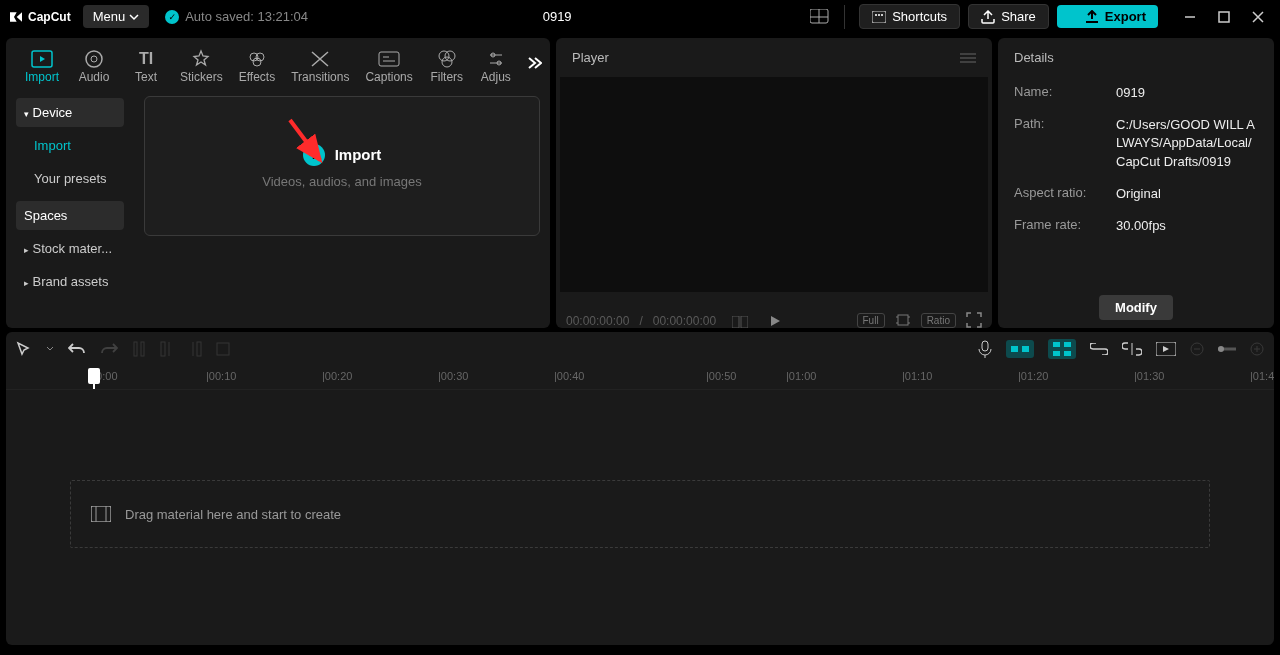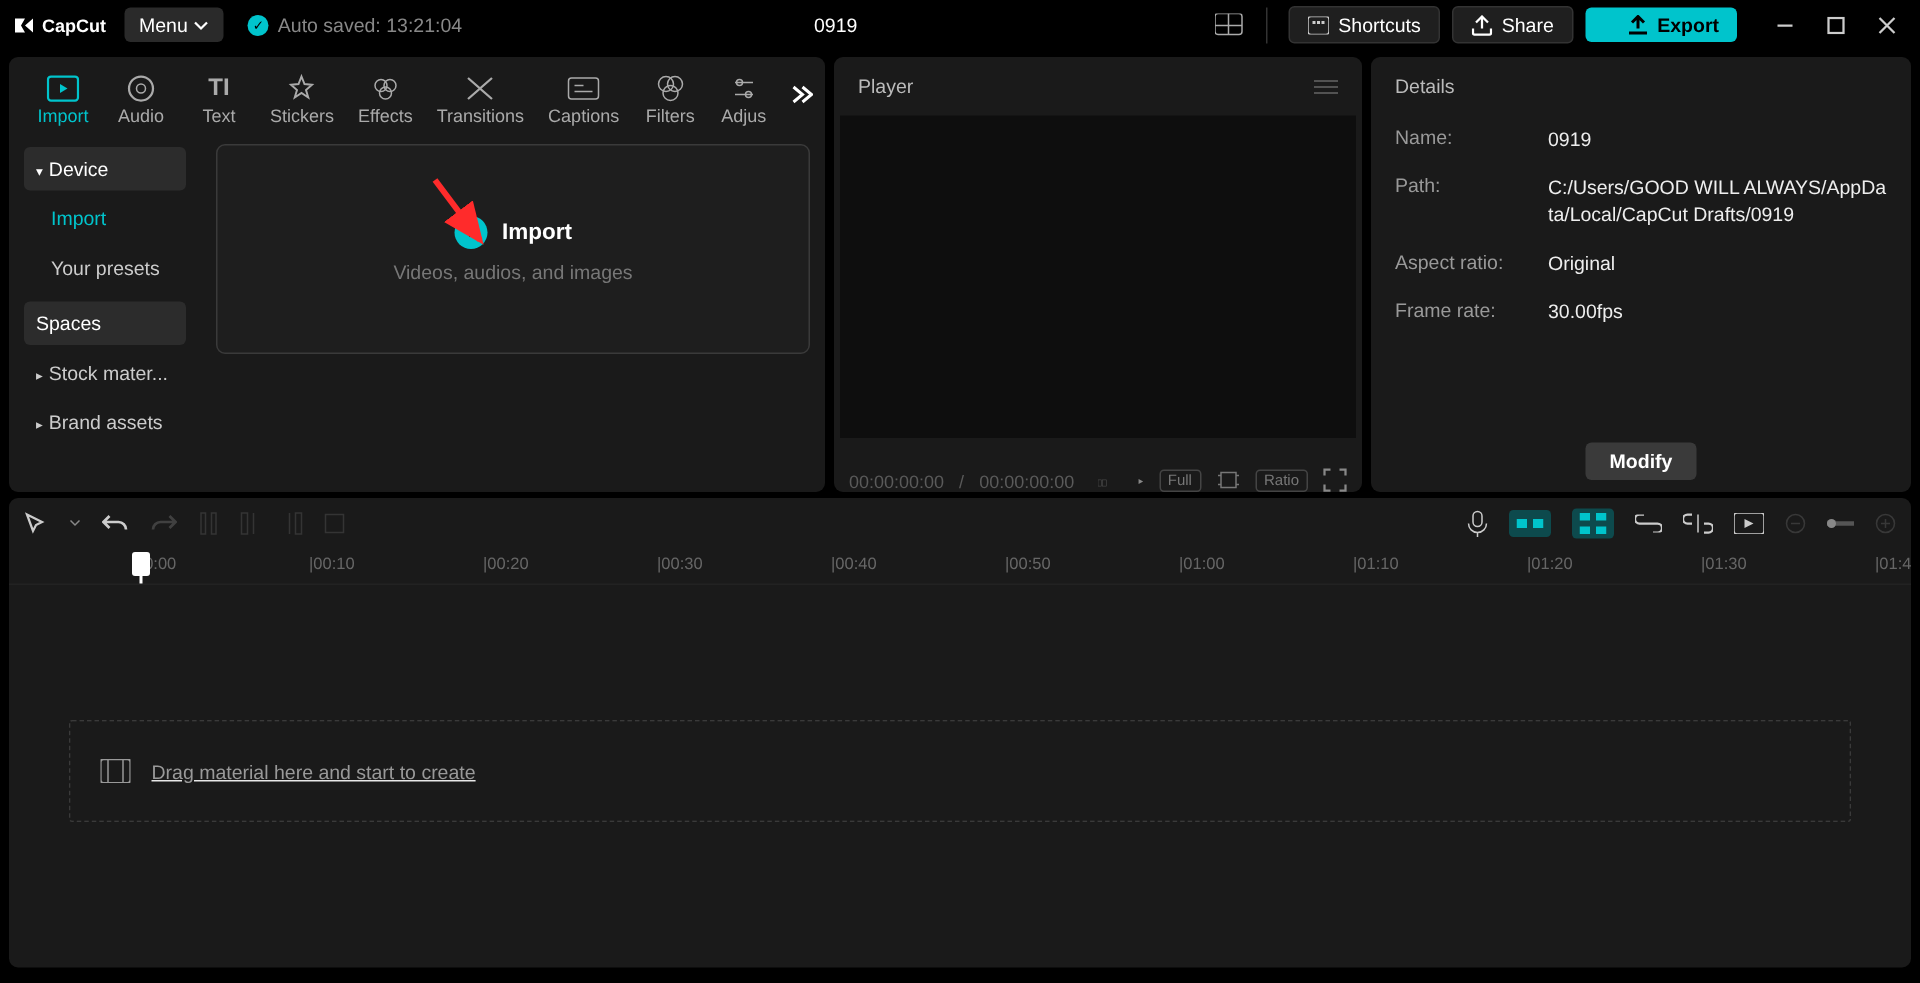--- a/index.html
+++ b/index.html
@@ -46,7 +46,7 @@
 .arrow-annot { position:absolute; left:140px; top:18px; pointer-events:none; }
 
 
-.player-panel { width: 352px; background:#1a1a1a; border-radius:6px; display:flex; flex-direction:column; }
+.player-panel { width: 436px; background:#1a1a1a; border-radius:6px; display:flex; flex-direction:column; }
 .panel-header { padding: 12px 16px; color:#bbb; display:flex; align-items:center; justify-content:space-between; }
 .player-body { flex:1; background:#0e0e0e; margin: 0 4px; }
 .player-controls { height: 36px; display:flex; align-items:flex-end; gap:10px; padding: 0 10px; color:#666; font-size:12px; }

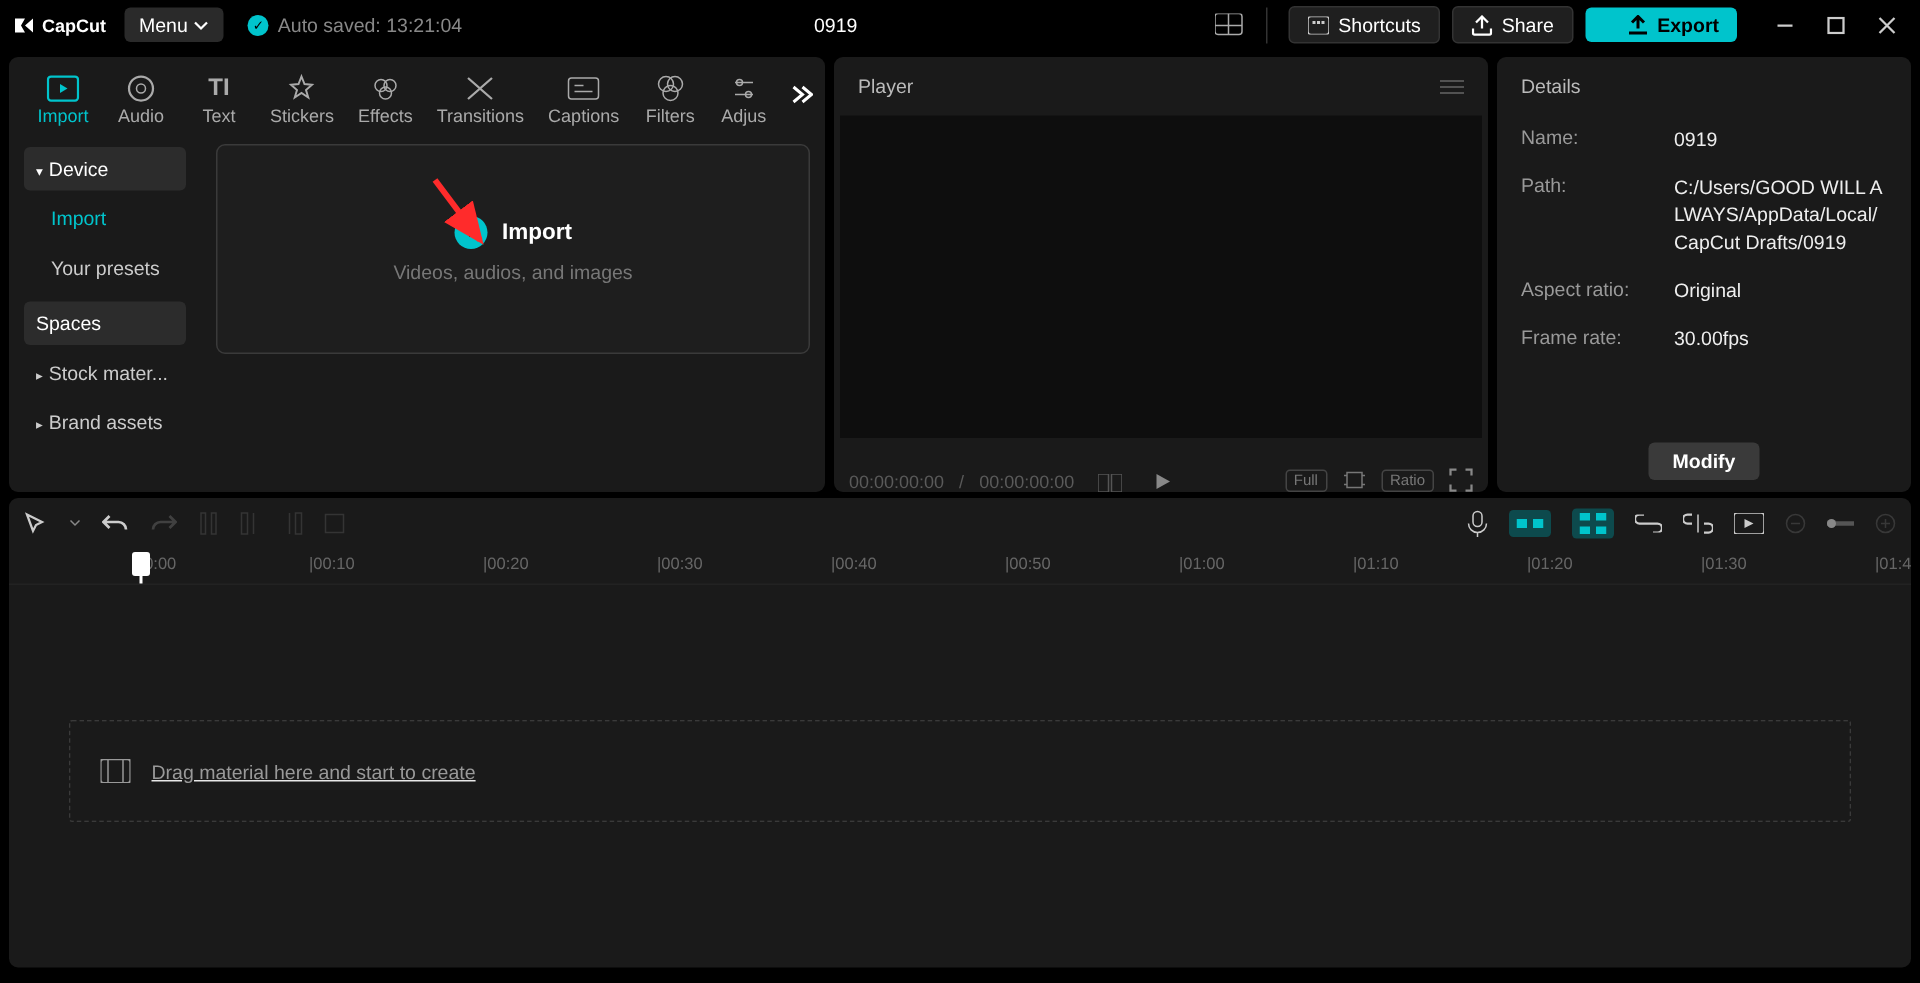--- a/index.html
+++ b/index.html
@@ -441,7 +441,7 @@
       <span class="ruler-tick" style="left: 316px;">|00:20</span>
       <span class="ruler-tick" style="left: 432px;">|00:30</span>
       <span class="ruler-tick" style="left: 548px;">|00:40</span>
-      <span class="ruler-tick" style="left: 664px;">|00:50</span>
+      <span class="ruler-tick" style="left: 700px;">|00:50</span>
       <span class="ruler-tick" style="left: 780px;">|01:00</span>
       <span class="ruler-tick" style="left: 896px;">|01:10</span>
       <span class="ruler-tick" style="left: 1012px; text-align: center;">|01:20</span>

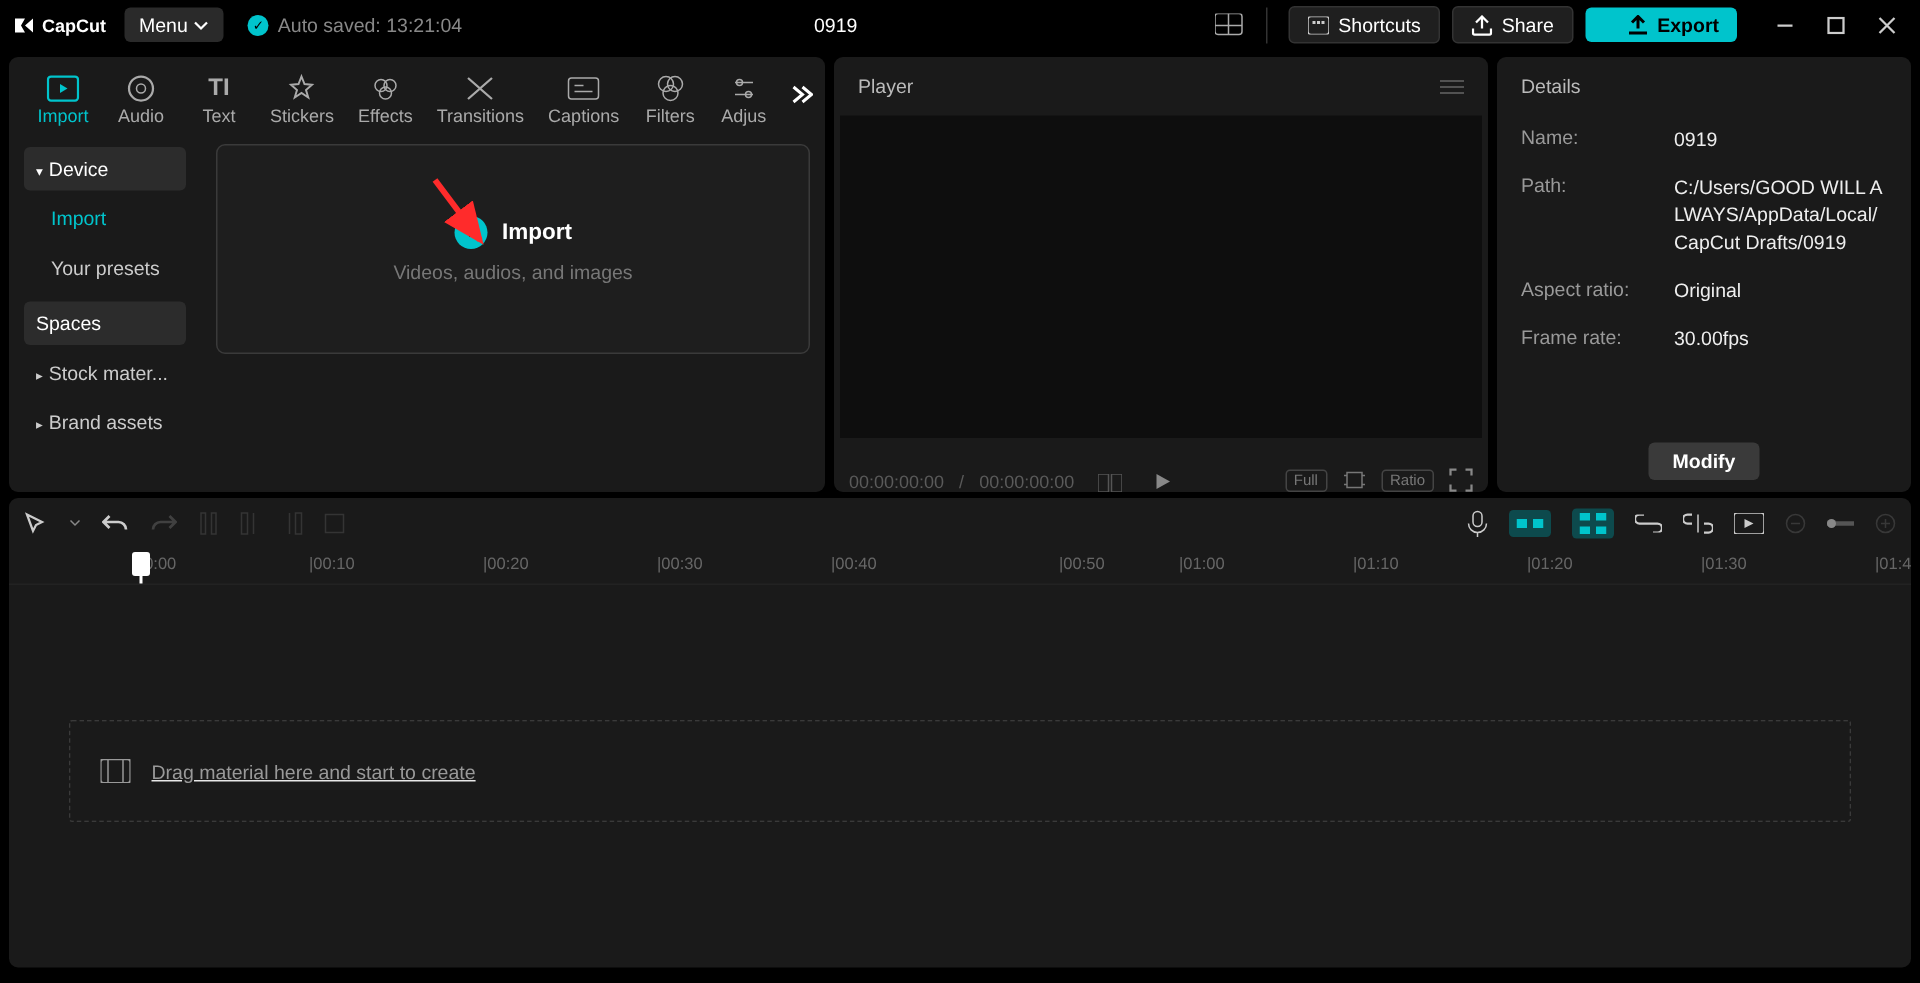--- a/index.html
+++ b/index.html
@@ -75,7 +75,7 @@
 .ruler-tick { position:absolute; color:#666; font-size:11px; top:4px;}
 .playhead { position:absolute; left:82px; top:2px; width:12px; height:16px; background:#fff; border-radius:2px; z-index:5;}
 .playhead::after { content:''; position:absolute; left:5px; top:16px; width:2px; height:260px; background:#fff; }
-.track-area { padding: 90px 40px 0; text-decoration: underline; }
+.track-area { padding: 90px 64px 0; }
 .drop-hint { border:1px dashed #3a3a3a; height:68px; border-radius:2px; display:flex; align-items:center; padding-left:20px; gap:14px; color:#999; }
 
 svg { display:block; }

